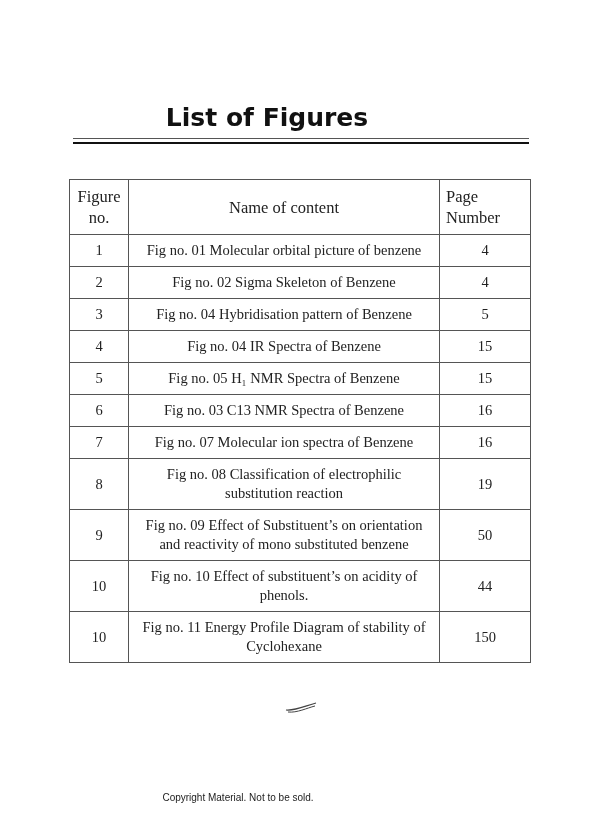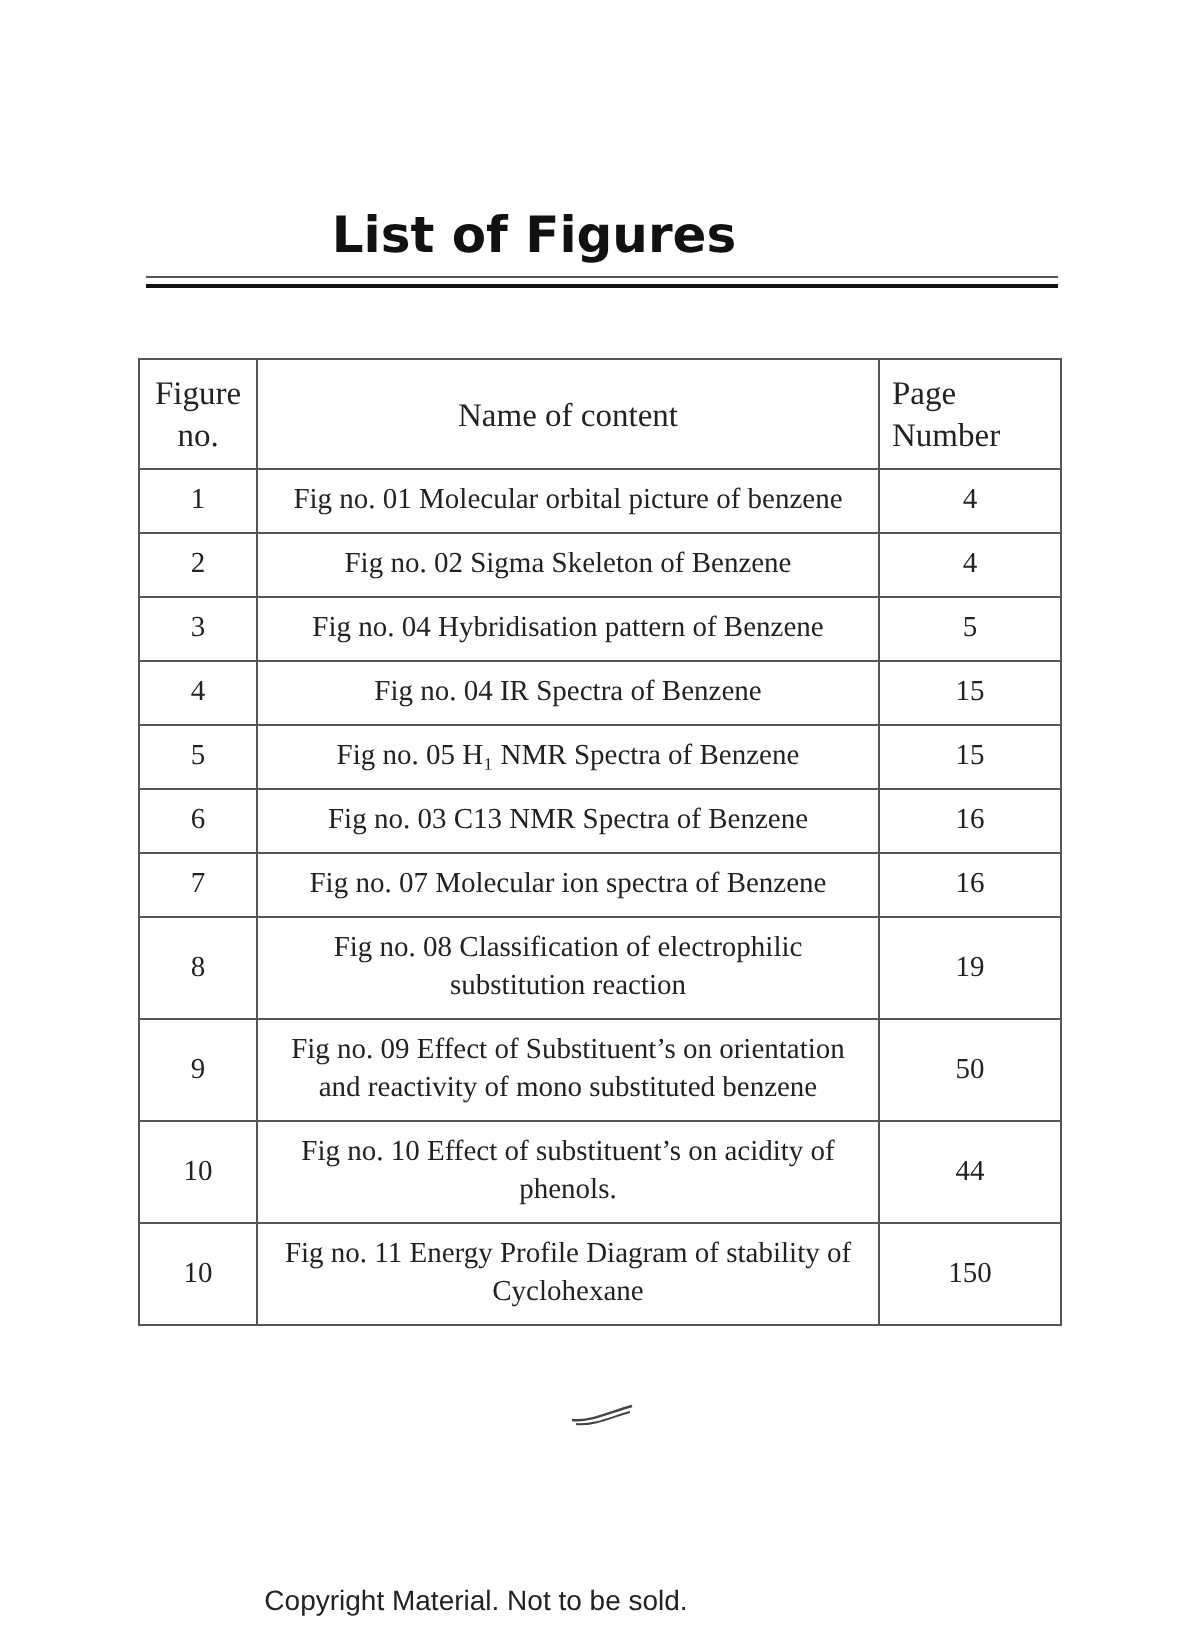--- a/index.html
+++ b/index.html
@@ -29,7 +29,7 @@
   .ornament { position:absolute; left:285px; top:700px; }
   .footer {
     position:absolute; top:792px; left:0; width:476px; text-align:center;
-    font-family:"Liberation Sans", sans-serif; font-size:14px; color:#222;
+    font-family:"Liberation Sans", sans-serif; font-size:10px; color:#222;
   }
 </style>
 </head>

